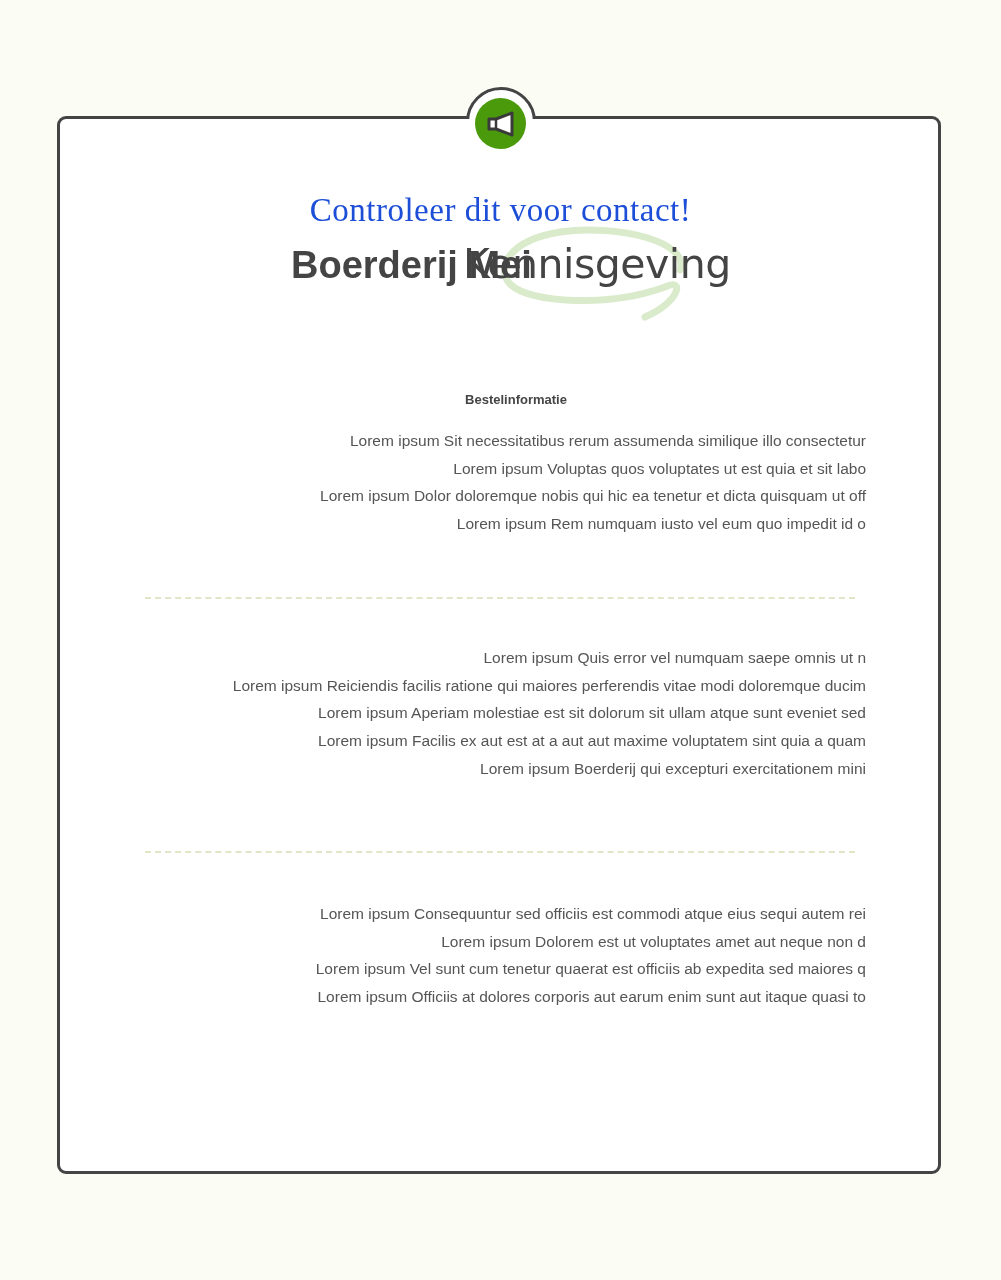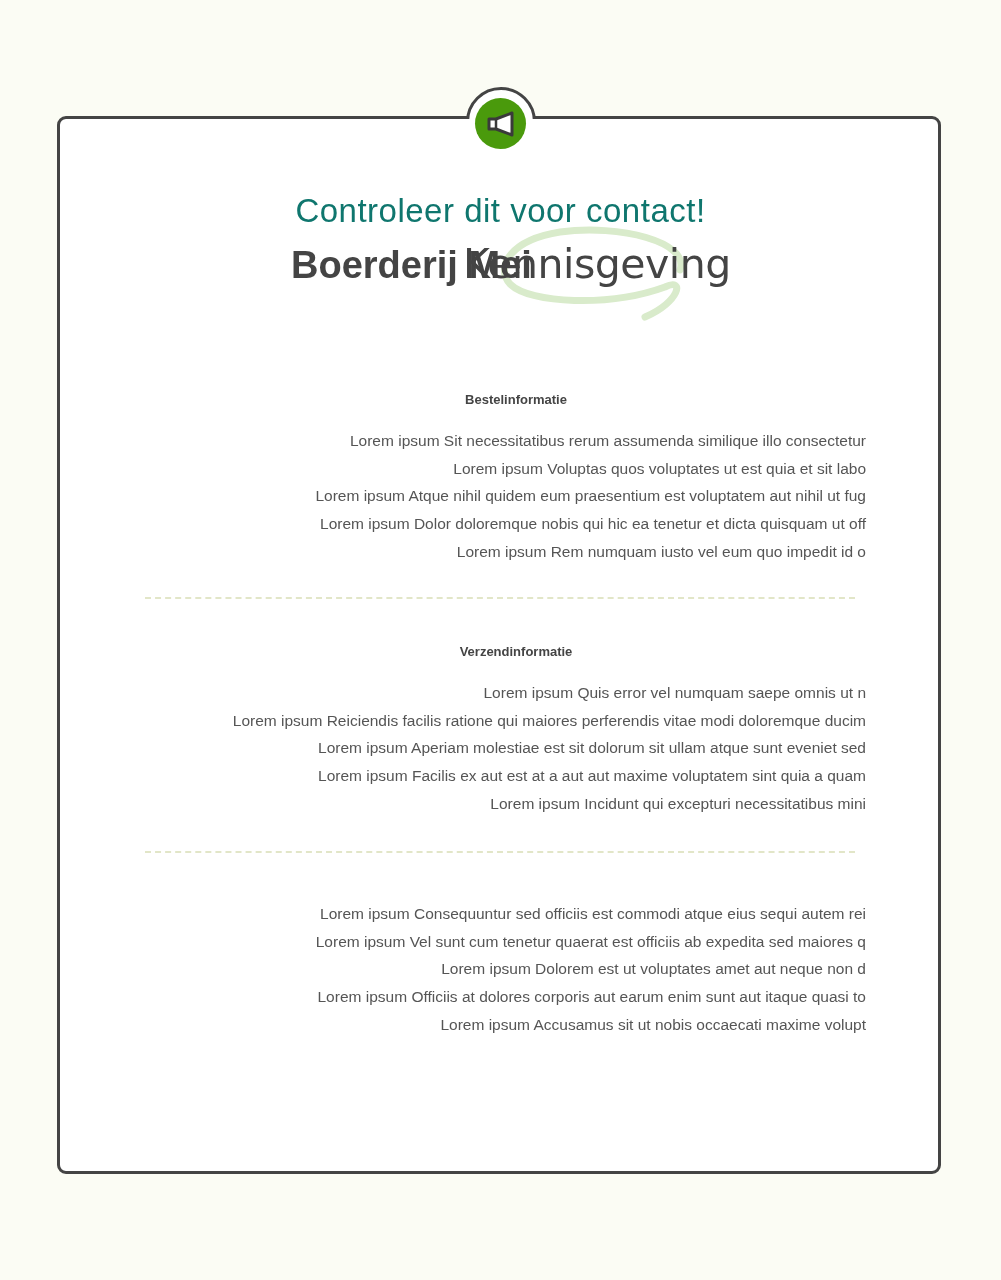--- a/index.html
+++ b/index.html
@@ -46,9 +46,9 @@
     position: absolute;
     left: 0; right: 0; top: 192px;
     text-align: center;
-    font-family: Liberation Sans, sans-serif;
+    font-family: Liberation Serif, serif;
     font-size: 33px;
-    color: #0f766e;
+    color: #1d4ed8;
     letter-spacing: 0.5px;
   }
   .title-wrap {

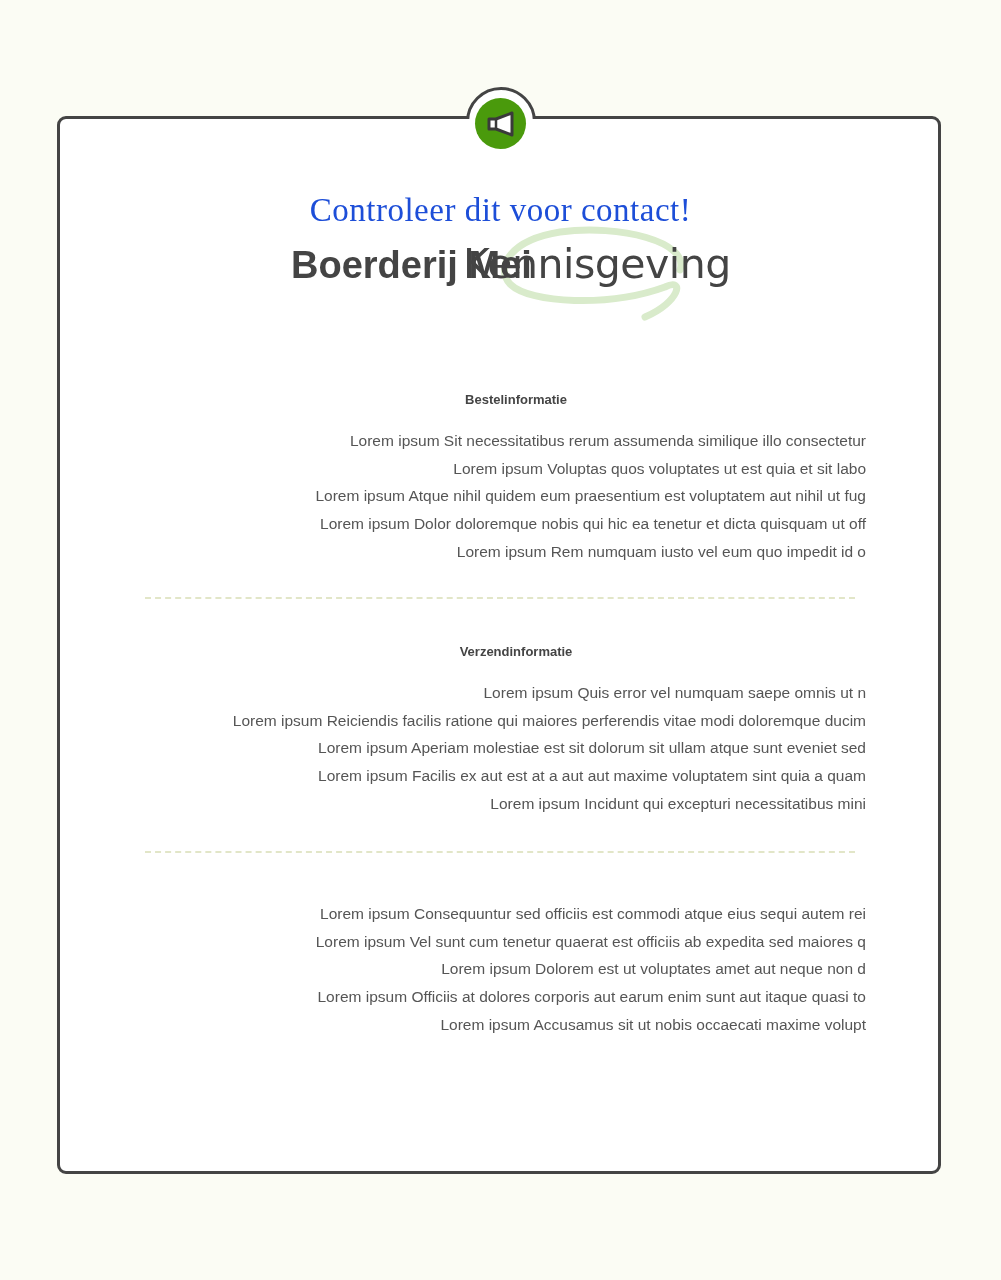--- a/index.html
+++ b/index.html
@@ -133,7 +133,6 @@
   <h3>Bestelinformatie</h3>
   <div class="line">Lorem ipsum Sit necessitatibus rerum assumenda similique illo consectetur</div>
   <div class="line">Lorem ipsum Voluptas quos voluptates ut est quia et sit labo</div>
-  <div class="line">Lorem ipsum Atque nihil quidem eum praesentium est voluptatem aut nihil ut fug</div>
   <div class="line">Lorem ipsum Dolor doloremque nobis qui hic ea tenetur et dicta quisquam ut off</div>
   <div class="line">Lorem ipsum Rem numquam iusto vel eum quo impedit id o</div>
 </div>

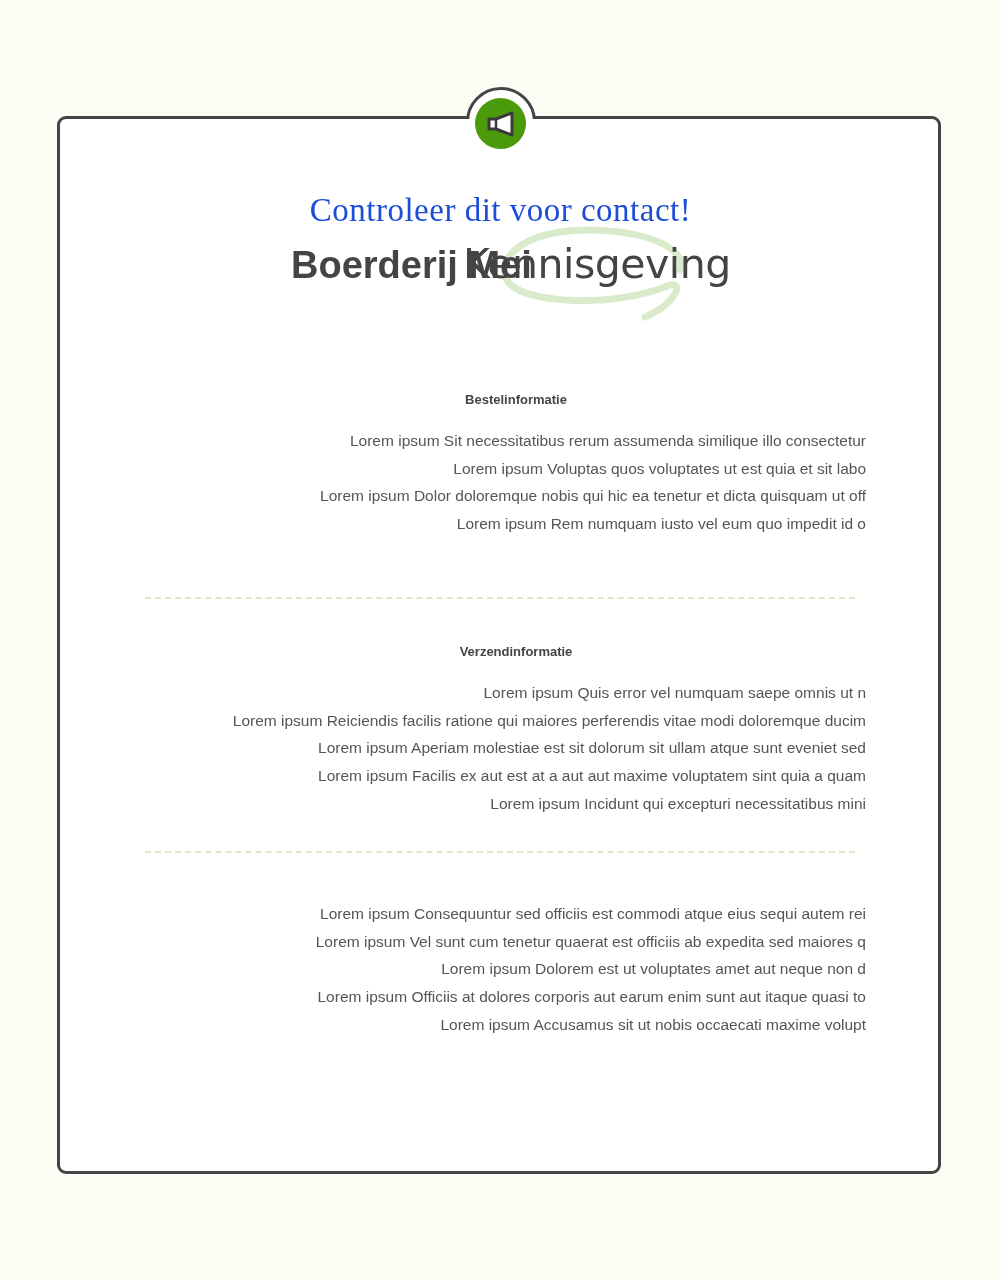--- a/index.html
+++ b/index.html
@@ -140,7 +140,6 @@
 <div class="divider" style="top:597px;"></div>
 
 <div class="section" style="top:644px;">
-  <h3>Verzendinformatie</h3>
   <div class="line">Lorem ipsum Quis error vel numquam saepe omnis ut n</div>
   <div class="line">Lorem ipsum Reiciendis facilis ratione qui maiores perferendis vitae modi doloremque ducim</div>
   <div class="line">Lorem ipsum Aperiam molestiae est sit dolorum sit ullam atque sunt eveniet sed</div>

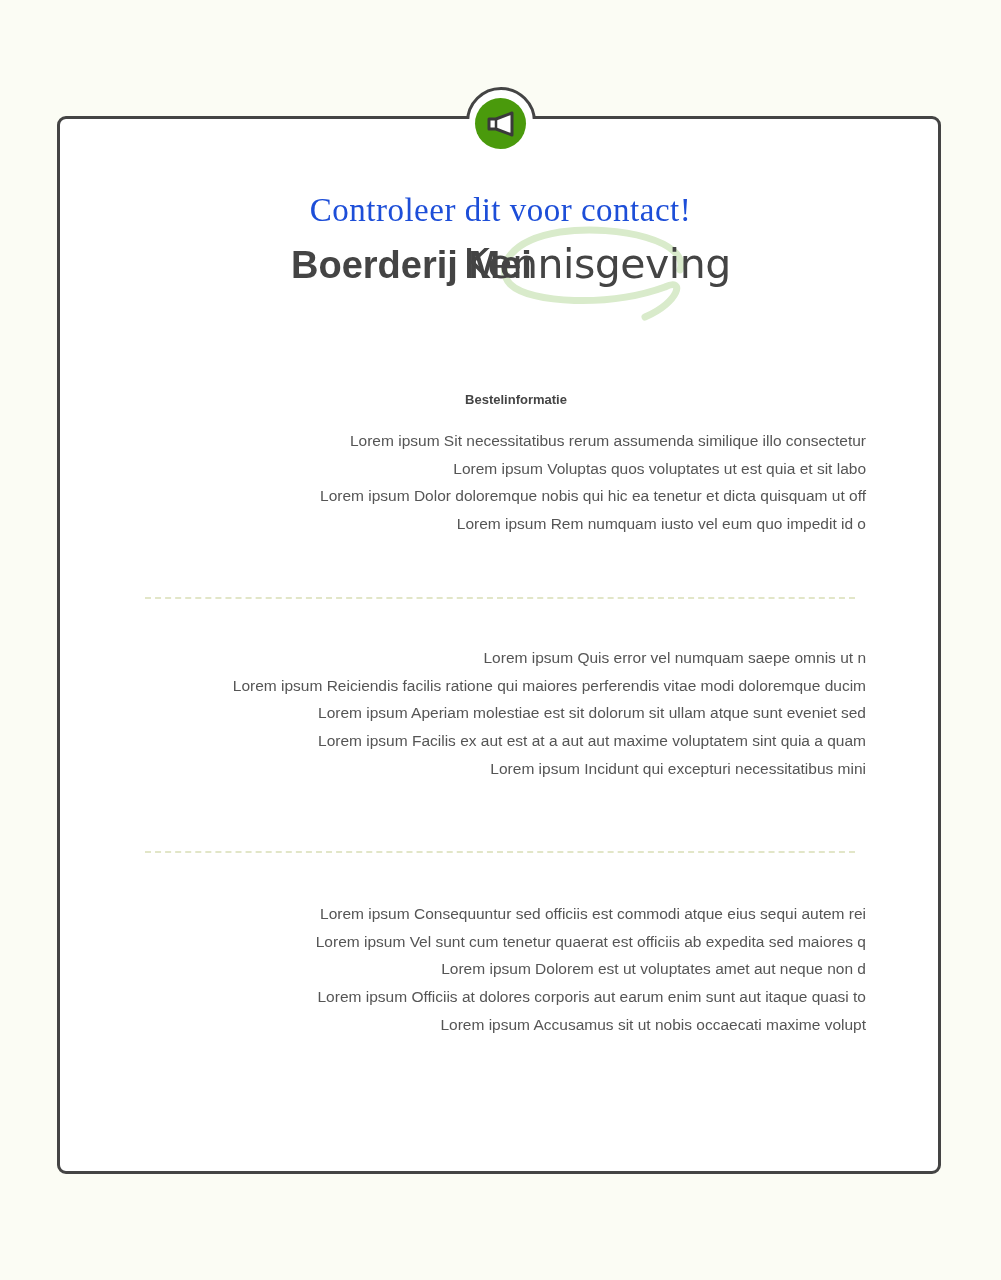--- a/index.html
+++ b/index.html
@@ -144,7 +144,7 @@
   <div class="line">Lorem ipsum Reiciendis facilis ratione qui maiores perferendis vitae modi doloremque ducim</div>
   <div class="line">Lorem ipsum Aperiam molestiae est sit dolorum sit ullam atque sunt eveniet sed</div>
   <div class="line">Lorem ipsum Facilis ex aut est at a aut aut maxime voluptatem sint quia a quam</div>
-  <div class="line">Lorem ipsum Incidunt qui excepturi necessitatibus mini</div>
+  <div class="line">Lorem ipsum Boerderij qui excepturi exercitationem mini</div>
 </div>
 
 <div class="divider" style="top:851px;"></div>

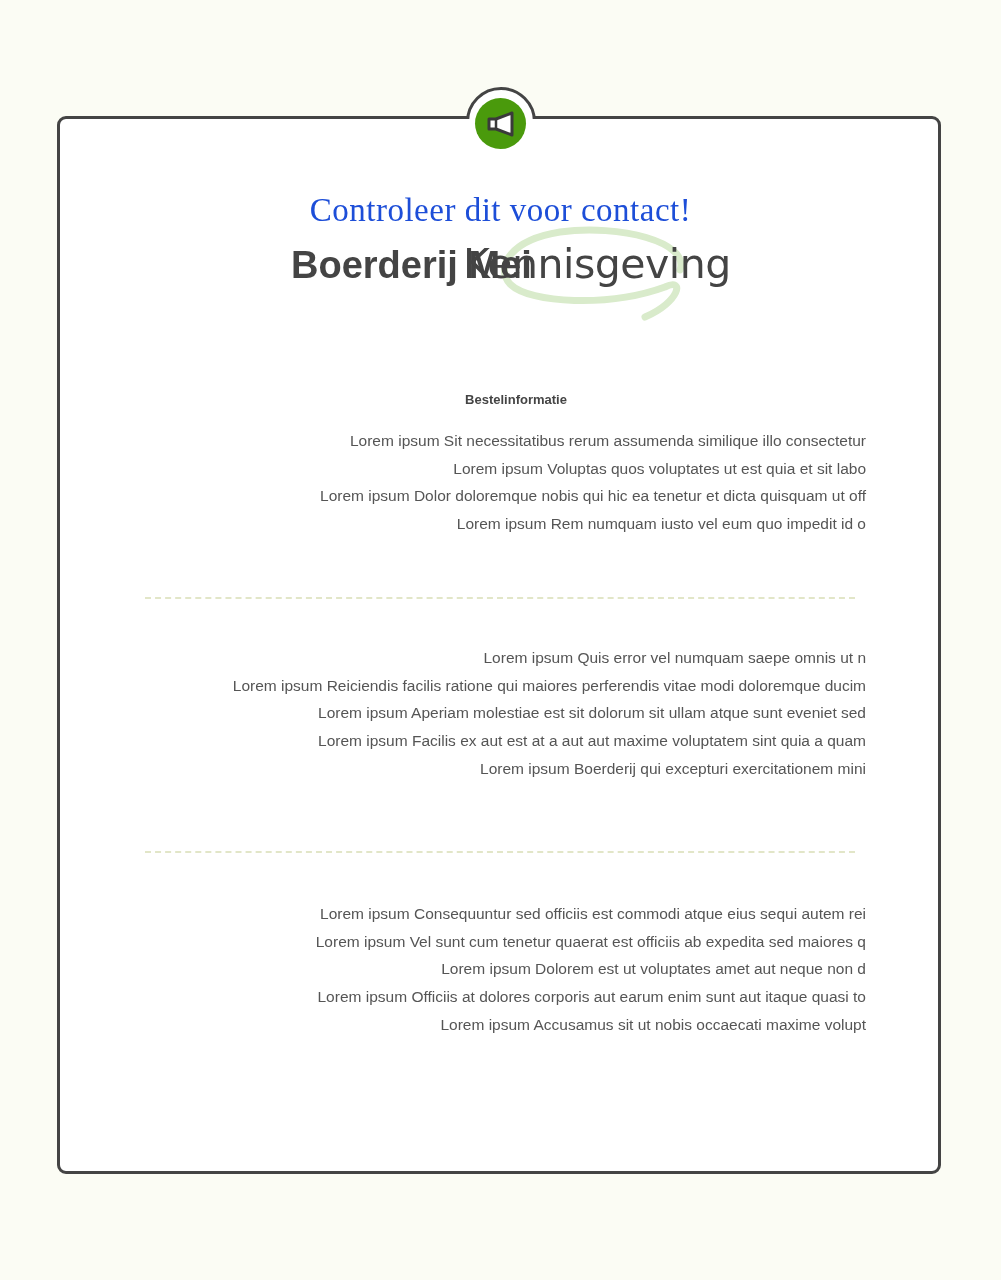--- a/index.html
+++ b/index.html
@@ -151,8 +151,8 @@
 
 <div class="section" style="top:900px;">
   <div class="line">Lorem ipsum Consequuntur sed officiis est commodi atque eius sequi autem rei</div>
+  <div class="line">Lorem ipsum Dolorem est ut voluptates amet aut neque non d</div>
   <div class="line">Lorem ipsum Vel sunt cum tenetur quaerat est officiis ab expedita sed maiores q</div>
-  <div class="line">Lorem ipsum Dolorem est ut voluptates amet aut neque non d</div>
   <div class="line">Lorem ipsum Officiis at dolores corporis aut earum enim sunt aut itaque quasi to</div>
   <div class="line">Lorem ipsum Accusamus sit ut nobis occaecati maxime volupt</div>
 </div>

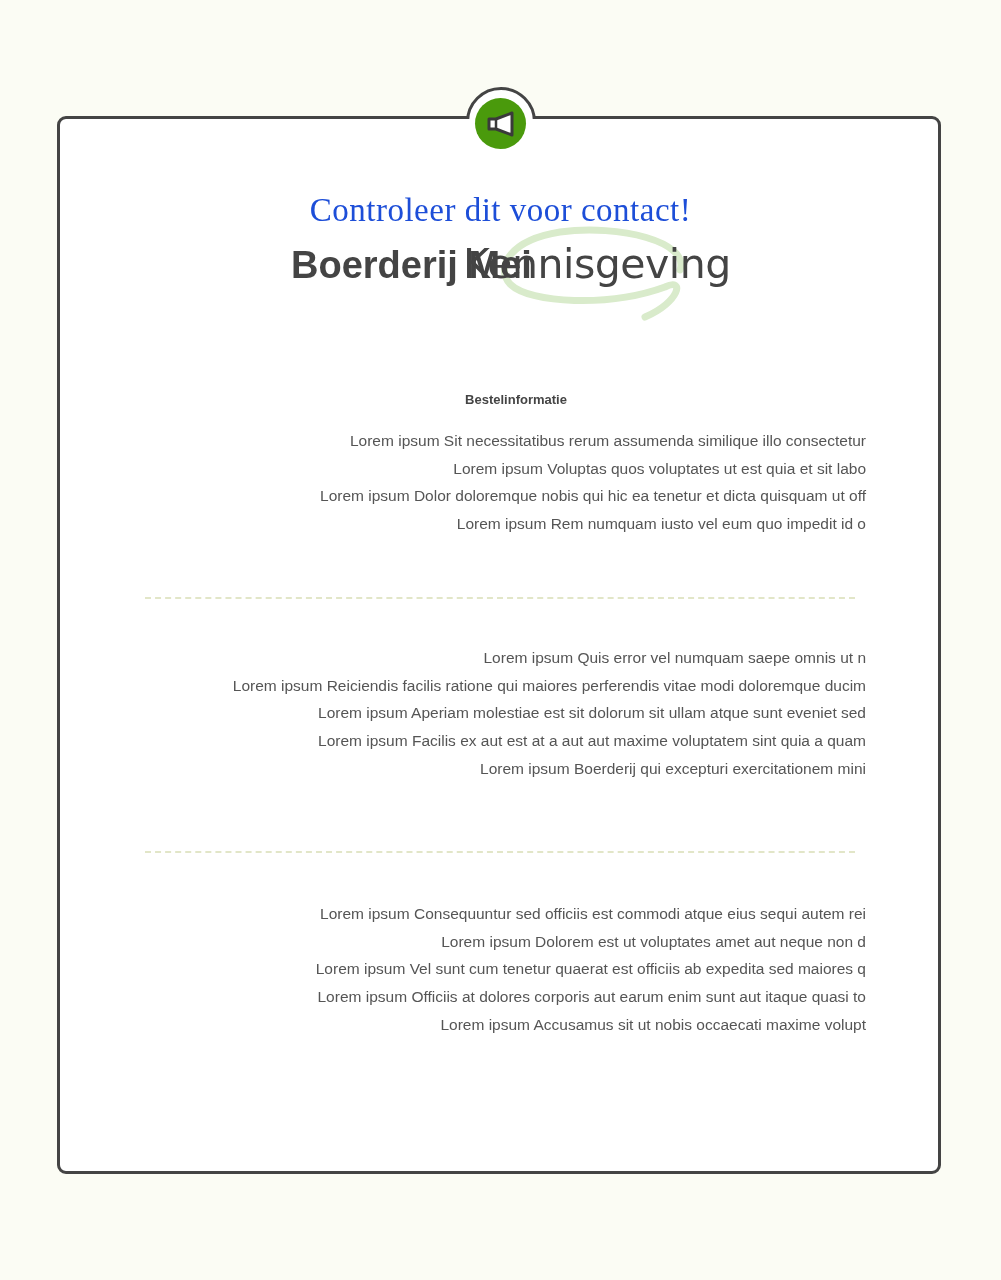--- a/index.html
+++ b/index.html
@@ -154,7 +154,6 @@
   <div class="line">Lorem ipsum Dolorem est ut voluptates amet aut neque non d</div>
   <div class="line">Lorem ipsum Vel sunt cum tenetur quaerat est officiis ab expedita sed maiores q</div>
   <div class="line">Lorem ipsum Officiis at dolores corporis aut earum enim sunt aut itaque quasi to</div>
-  <div class="line">Lorem ipsum Accusamus sit ut nobis occaecati maxime volupt</div>
 </div>
 
 </body></html>

